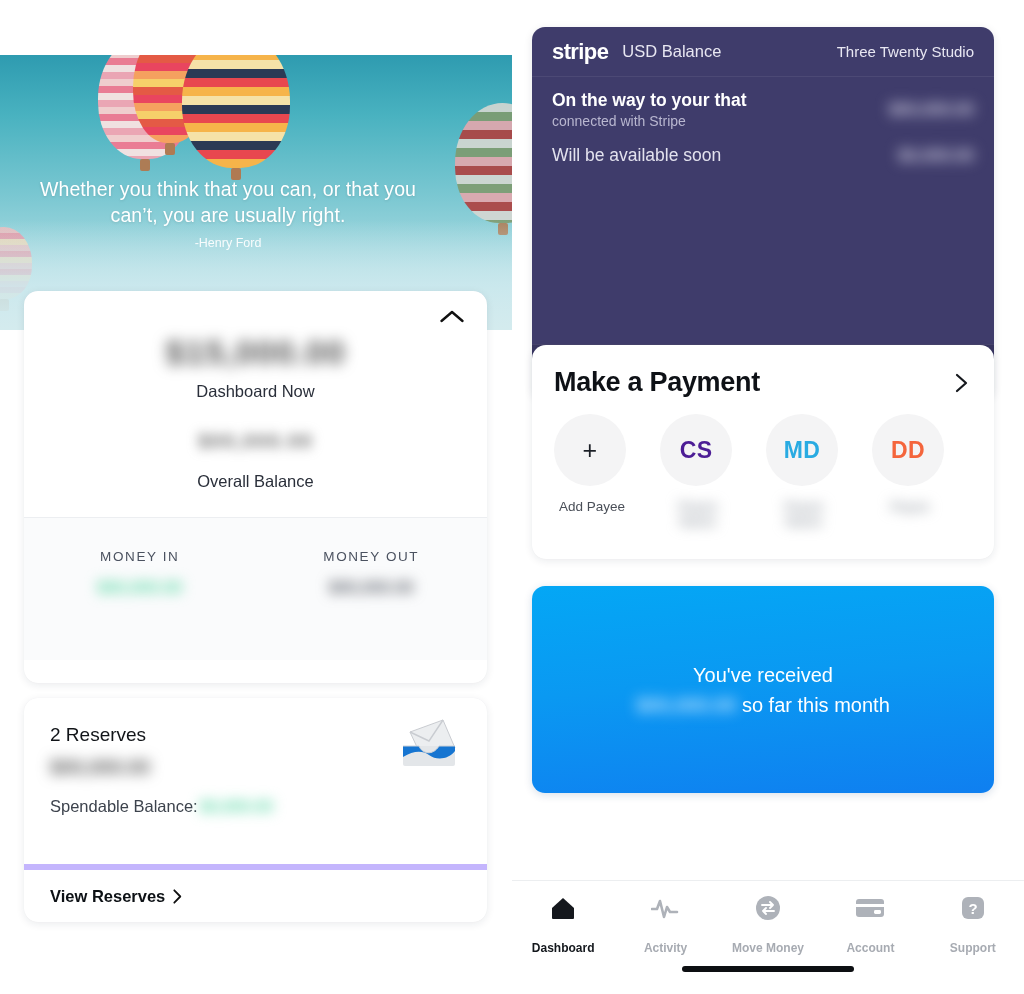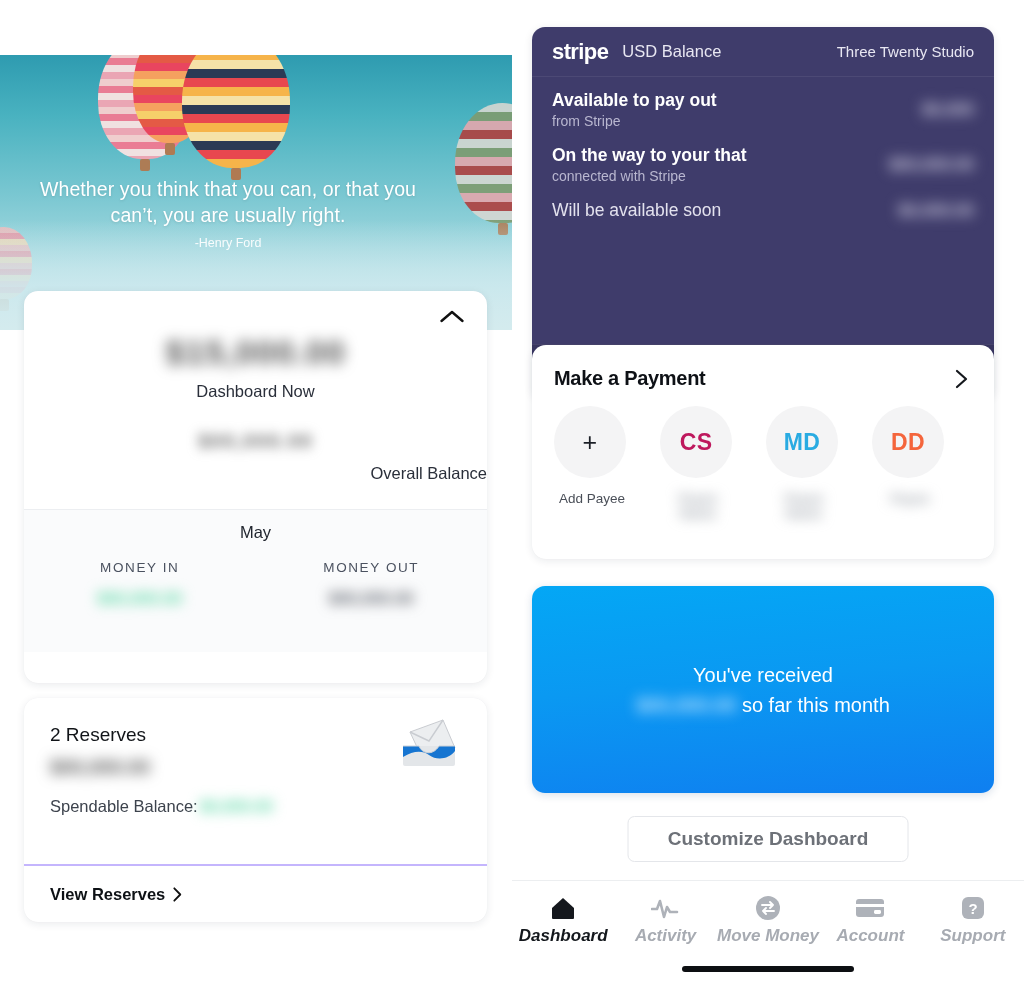--- a/index.html
+++ b/index.html
@@ -323,13 +323,6 @@
       <div class="stripe-rows">
         <div class="s-row">
           <div class="s-texts">
-            <div class="s-t1">Available to pay out</div>
-            <div class="s-t2">from Stripe</div>
-          </div>
-          <div class="s-val">$0,000</div>
-        </div>
-        <div class="s-row">
-          <div class="s-texts">
             <div class="s-t1">On the way to your that</div>
             <div class="s-t2">connected with Stripe</div>
           </div>

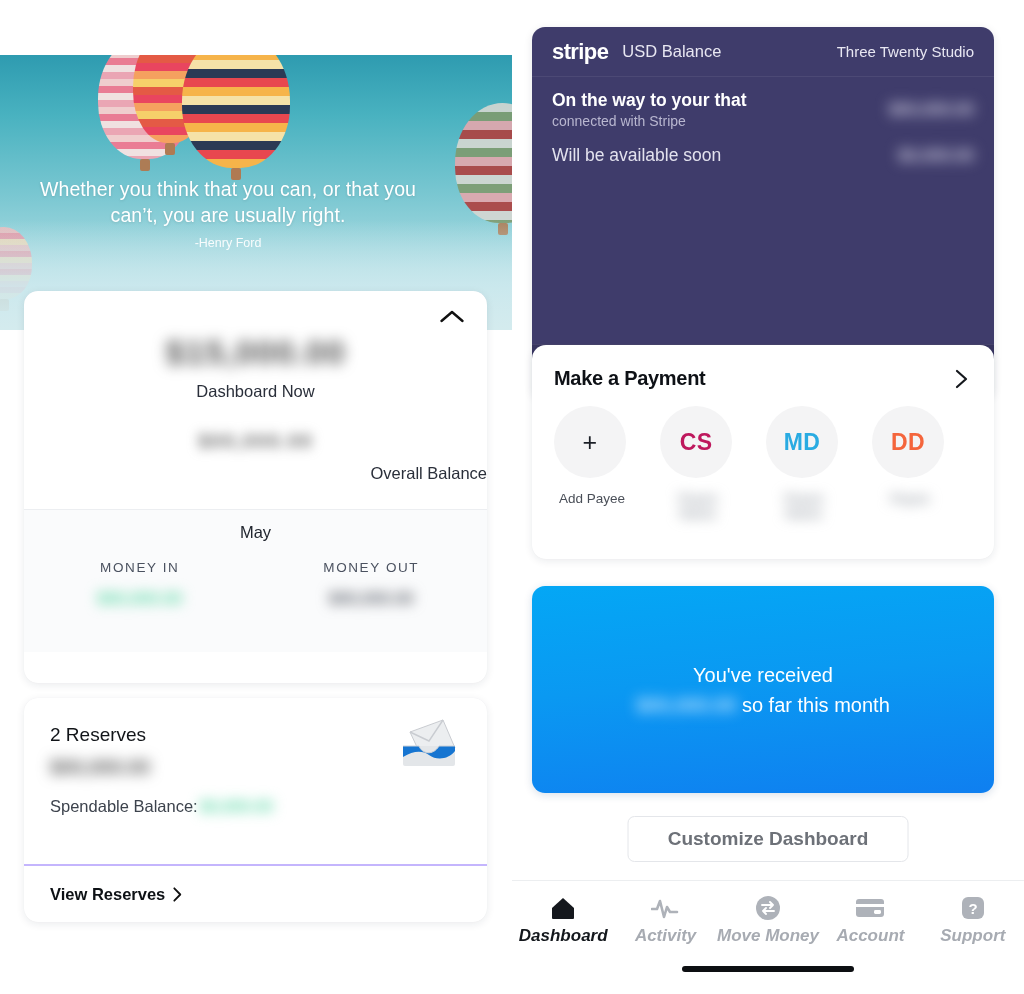--- a/index.html
+++ b/index.html
@@ -166,7 +166,7 @@
     position:absolute; left:20px; top: 345px; width: 462px; height: 214px;
   }
   .pay-head { display:flex; align-items:center; padding: 22px 22px 0 22px; }
-  .pay-title { font-size: 20px; font-weight: 800; color:#0e1116; letter-spacing:-.3px;}
+  .pay-title { font-size: 27px; font-weight: 800; color:#0e1116; letter-spacing:-.3px;}
   .pay-chev { margin-left:auto; width: 20px; height: 22px; cursor:pointer; }
   .payees { display:flex; padding: 16px 22px 0 22px; gap: 30px; }
   .payee { width: 76px; text-align:center; cursor:pointer; }

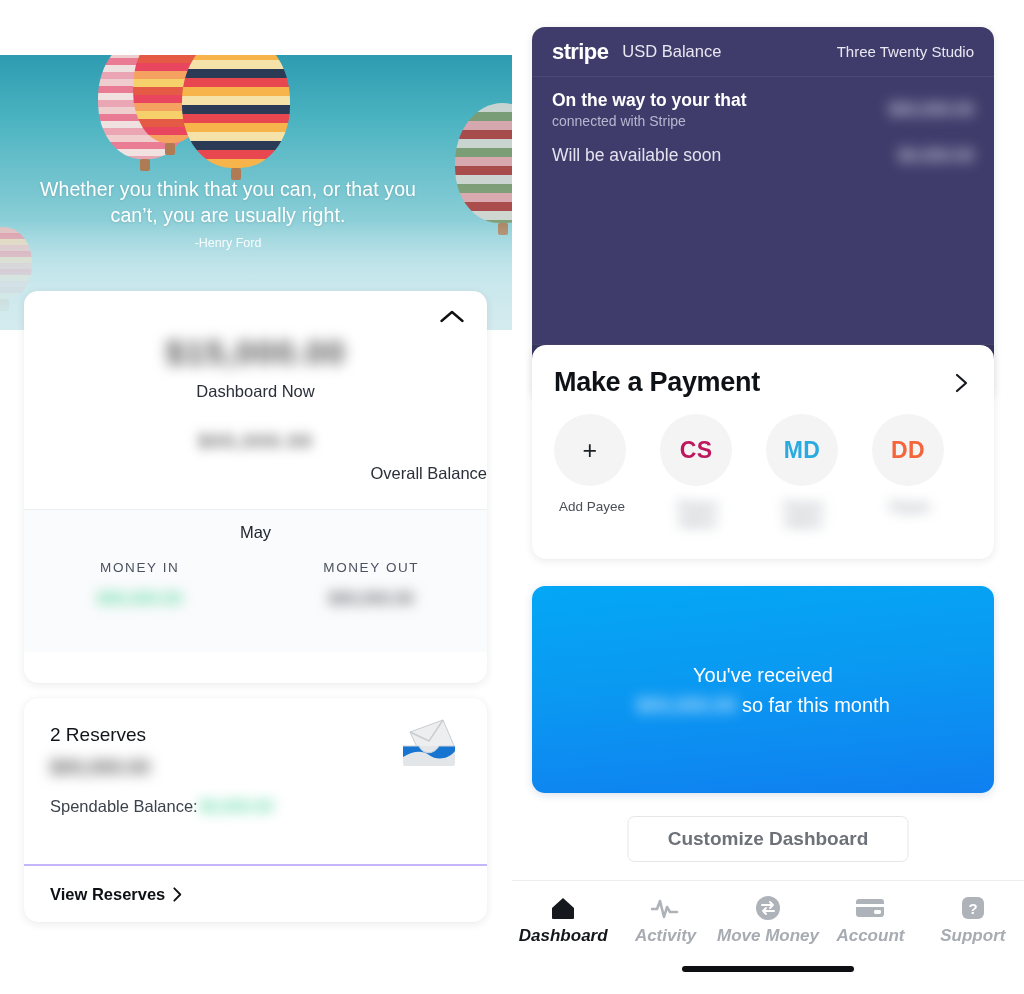--- a/index.html
+++ b/index.html
@@ -354,7 +354,7 @@
           <div class="payee-name">Add Payee</div>
         </div>
         <div class="payee">
-          <div class="avatar" style="color:#be185d">CS</div>
+          <div class="avatar" style="color:#4c1d95">CS</div>
           <div class="payee-name blurred">Payee Name</div>
         </div>
         <div class="payee">

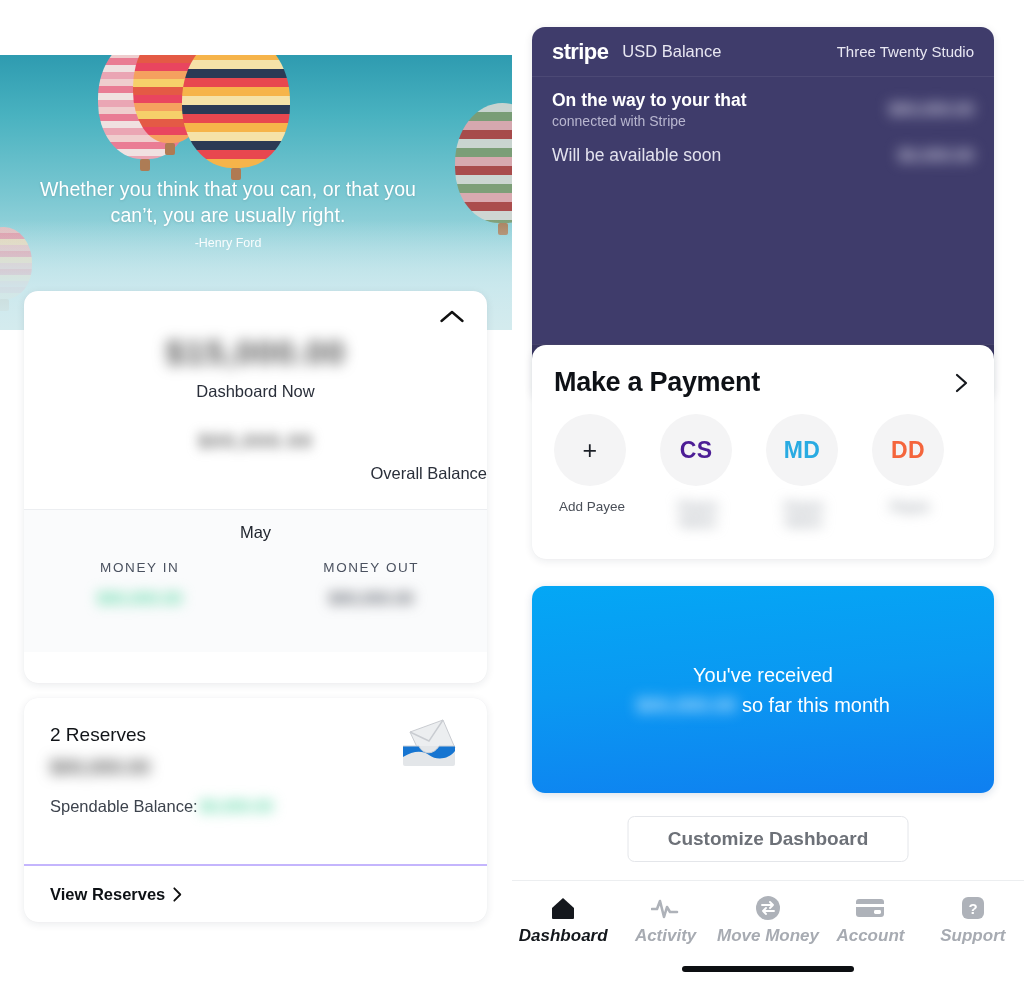--- a/index.html
+++ b/index.html
@@ -104,7 +104,7 @@
   .amt-big { font-size: 34px; letter-spacing: 1px; }
   .amt-mid { font-size: 21px; letter-spacing: 1px; color:#777; filter: blur(6px); }
   .amt-label { font-size: 16.5px; color: #2a2f3a; margin-top: 10px; }
-  .sub-label { font-size: 16.5px; color: #2a2f3a; margin-top: 11px; text-align: right; }
+  .sub-label { font-size: 16.5px; color: #2a2f3a; margin-top: 19px; }
   .month-band {
     border-top: 1px solid #eceef1; background: #fafbfc;
     height: 143px; padding-top: 13px; text-align: center;

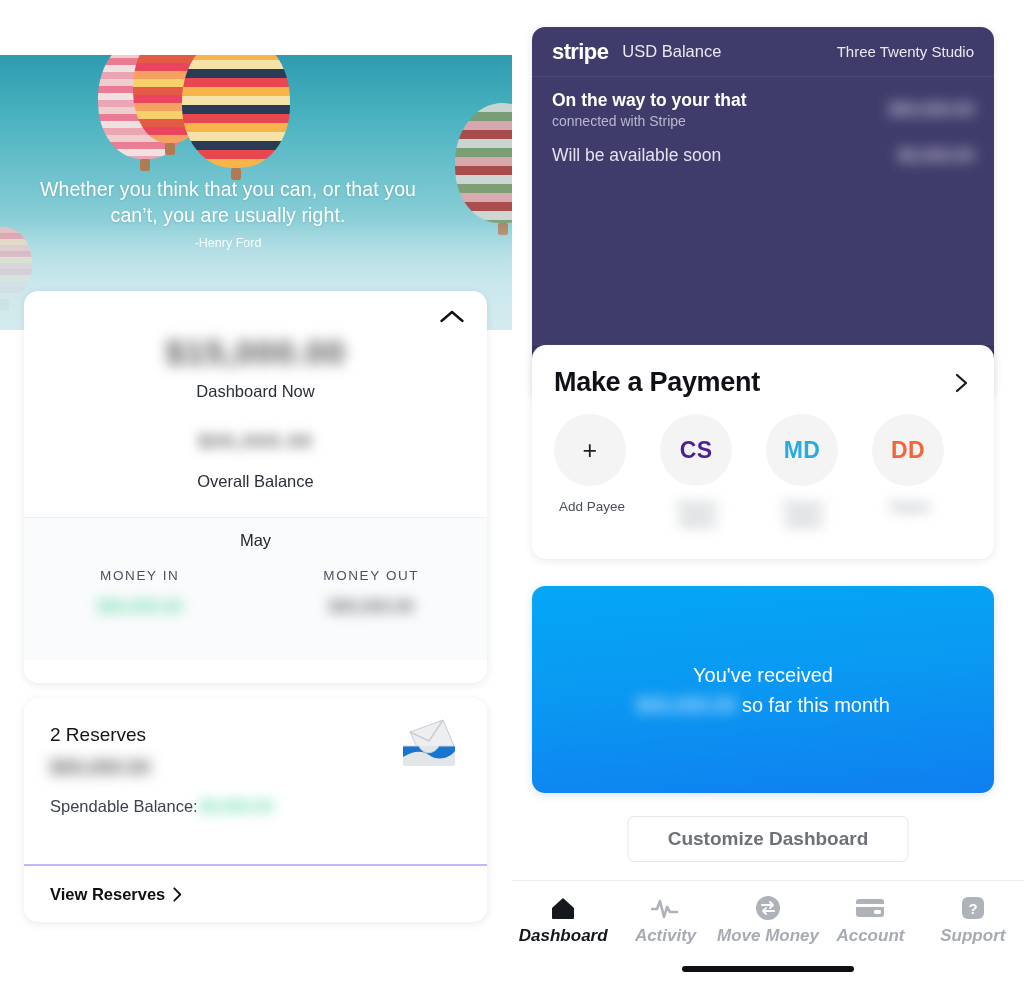--- a/index.html
+++ b/index.html
@@ -269,7 +269,6 @@
         <div class="sub-label">Overall Balance</div>
       </div>
       <div class="month-band">
-        <div class="month-name">May</div>
         <div class="io-row">
           <div class="io-col">
             <div class="io-head">MONEY IN</div>

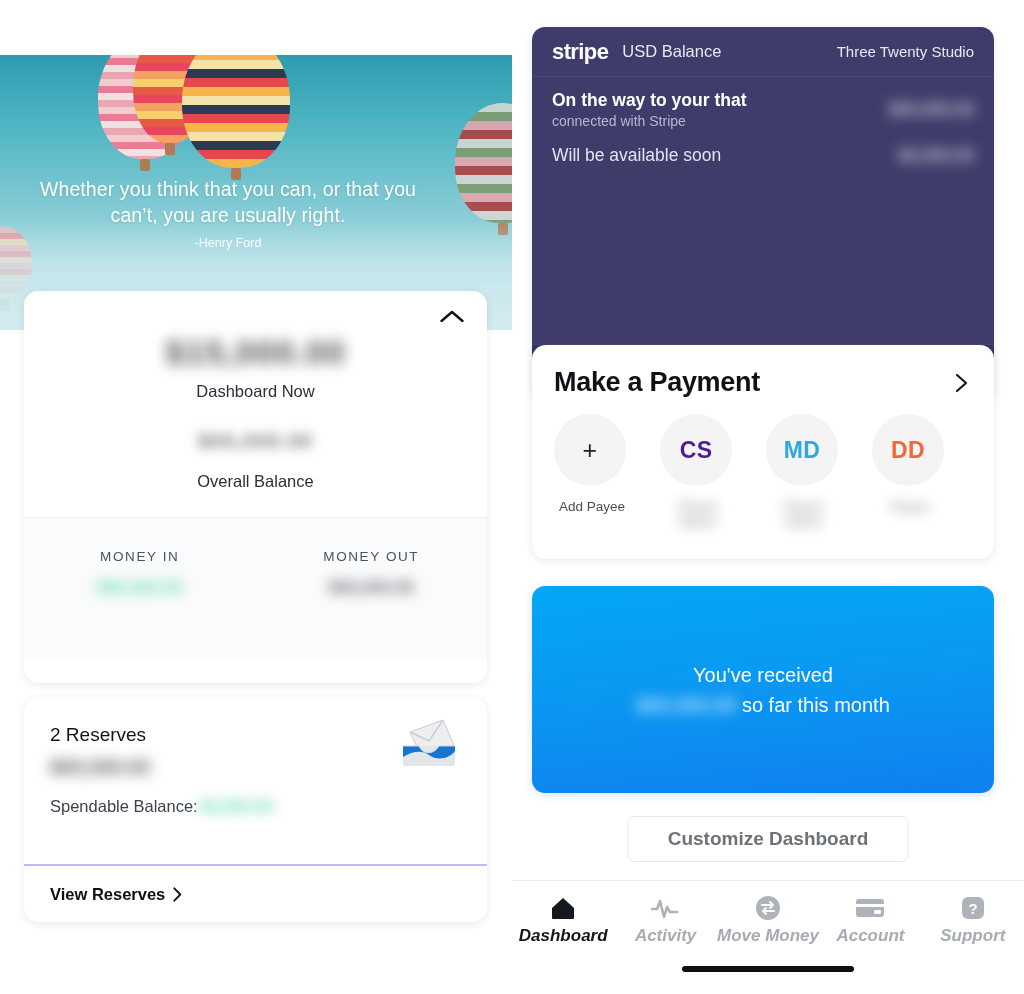--- a/index.html
+++ b/index.html
@@ -375,7 +375,6 @@
       </div>
     </div>
 
-    <div class="customize-btn">Customize Dashboard</div>
 
     <div class="tabbar">
       <div class="tabs">

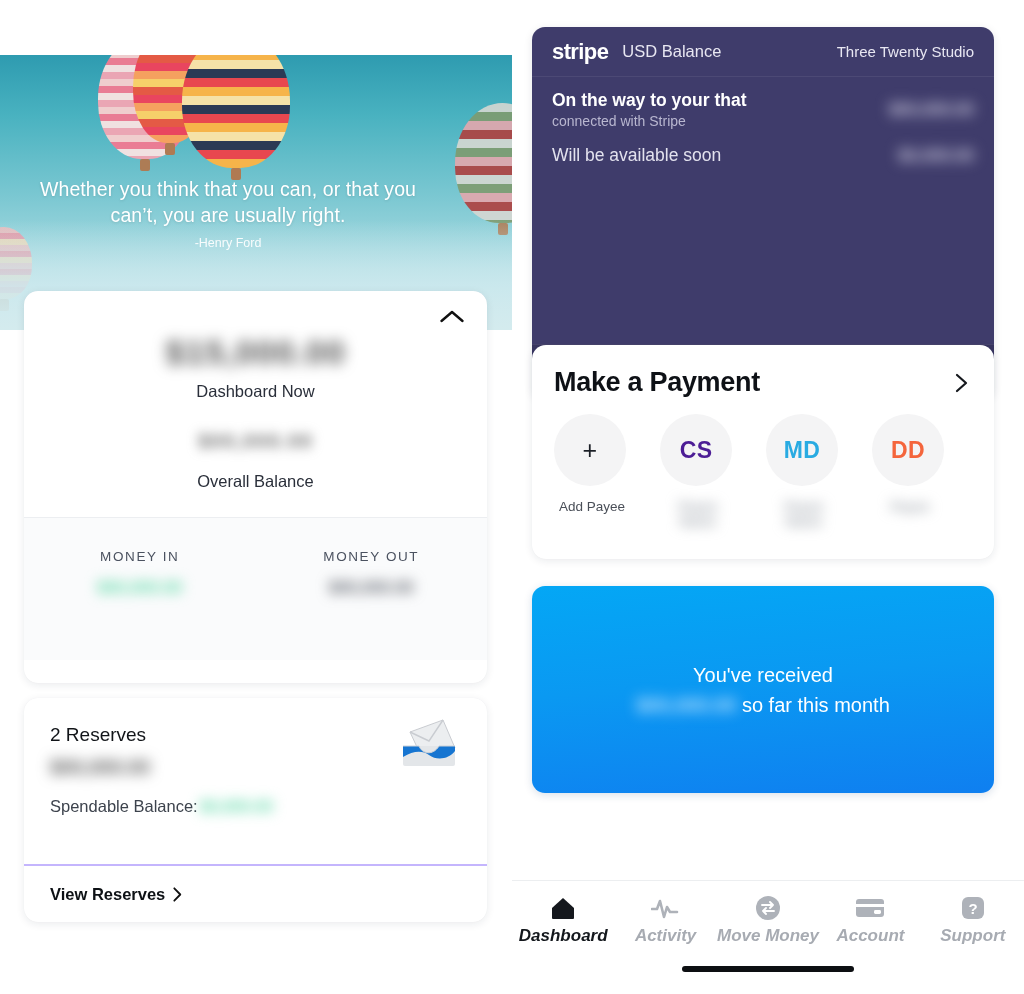--- a/index.html
+++ b/index.html
@@ -128,7 +128,7 @@
   .tray-icon { position: absolute; right: 22px; top: 10px; width: 72px; height: 66px; }
   .res-footer {
     position:absolute; left:0; right:0; bottom:0; height:58px;
-    border-top:2px solid #c4b5fd; display:flex; align-items:center; padding-left:26px;
+    border-top:6px solid #c4b5fd; display:flex; align-items:center; padding-left:26px;
   }
   .res-footer-link { font-size: 16.5px; font-weight: 700; color:#0d1115; display:flex; align-items:center; gap:8px; cursor:pointer;}
 

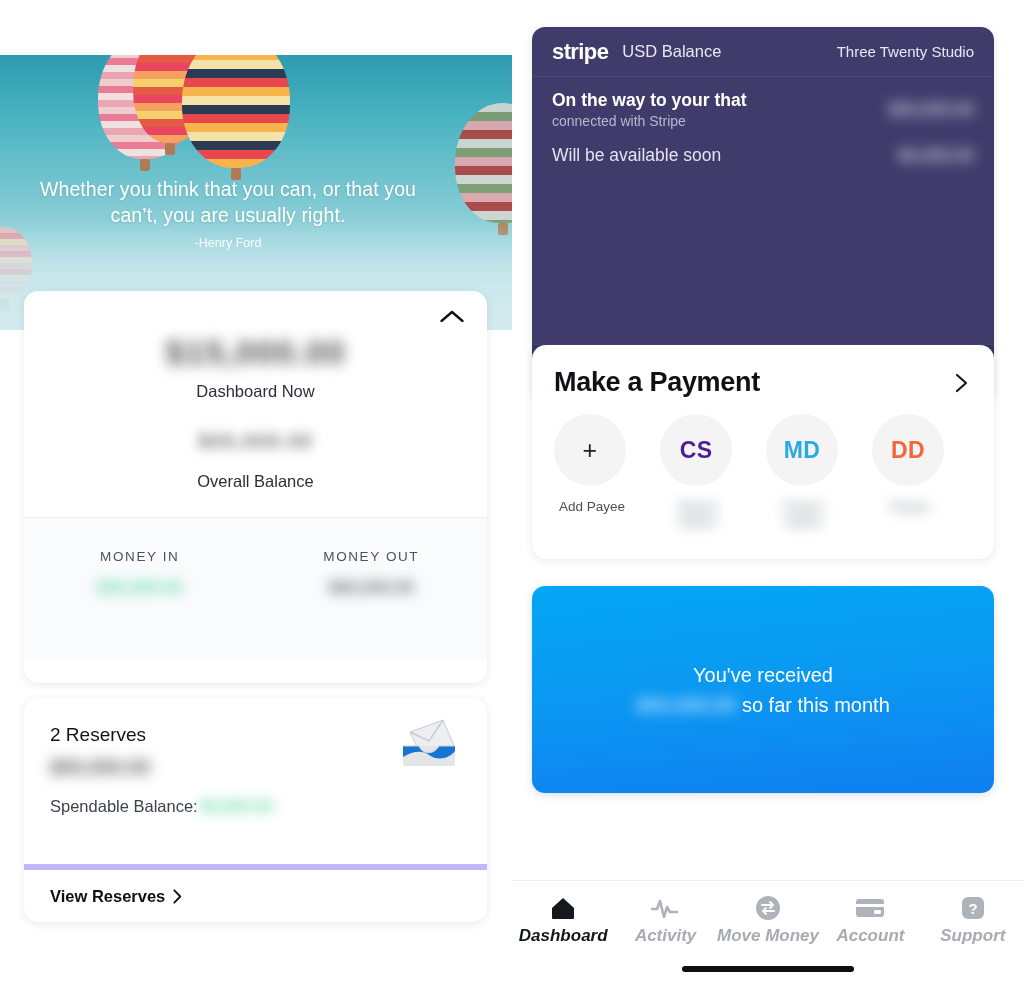--- a/index.html
+++ b/index.html
@@ -205,7 +205,7 @@
   .tabs { display:flex; padding-top: 12px; }
   .tab { flex:1; text-align:center; cursor:pointer; }
   .tab .ticon { height: 30px; display:flex; align-items:center; justify-content:center; }
-  .tab .tlabel { margin-top: 3px; font-size: 17px; color:#a7abb2; font-weight: 600; font-style: italic; }
+  .tab .tlabel { margin-top: 18px; font-size: 12px; color:#a7abb2; font-weight: 600; }
   .tab.active .tlabel { color:#13171c; }
   .home-indicator {
     position:absolute; left:50%; transform:translateX(-50%); bottom: 22px;

